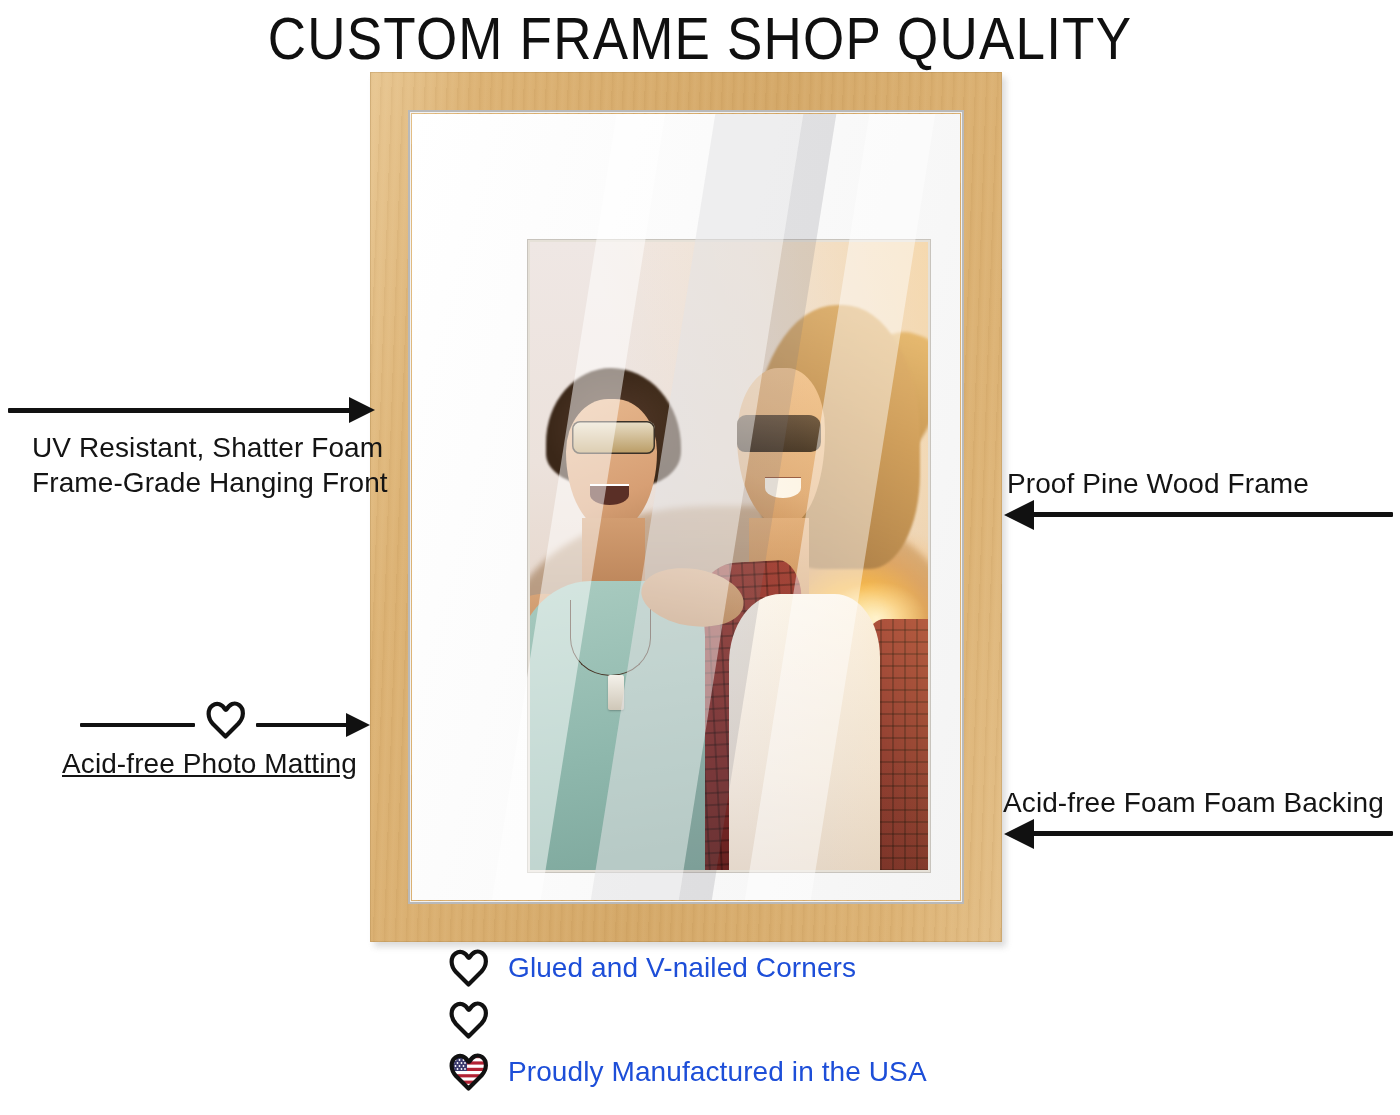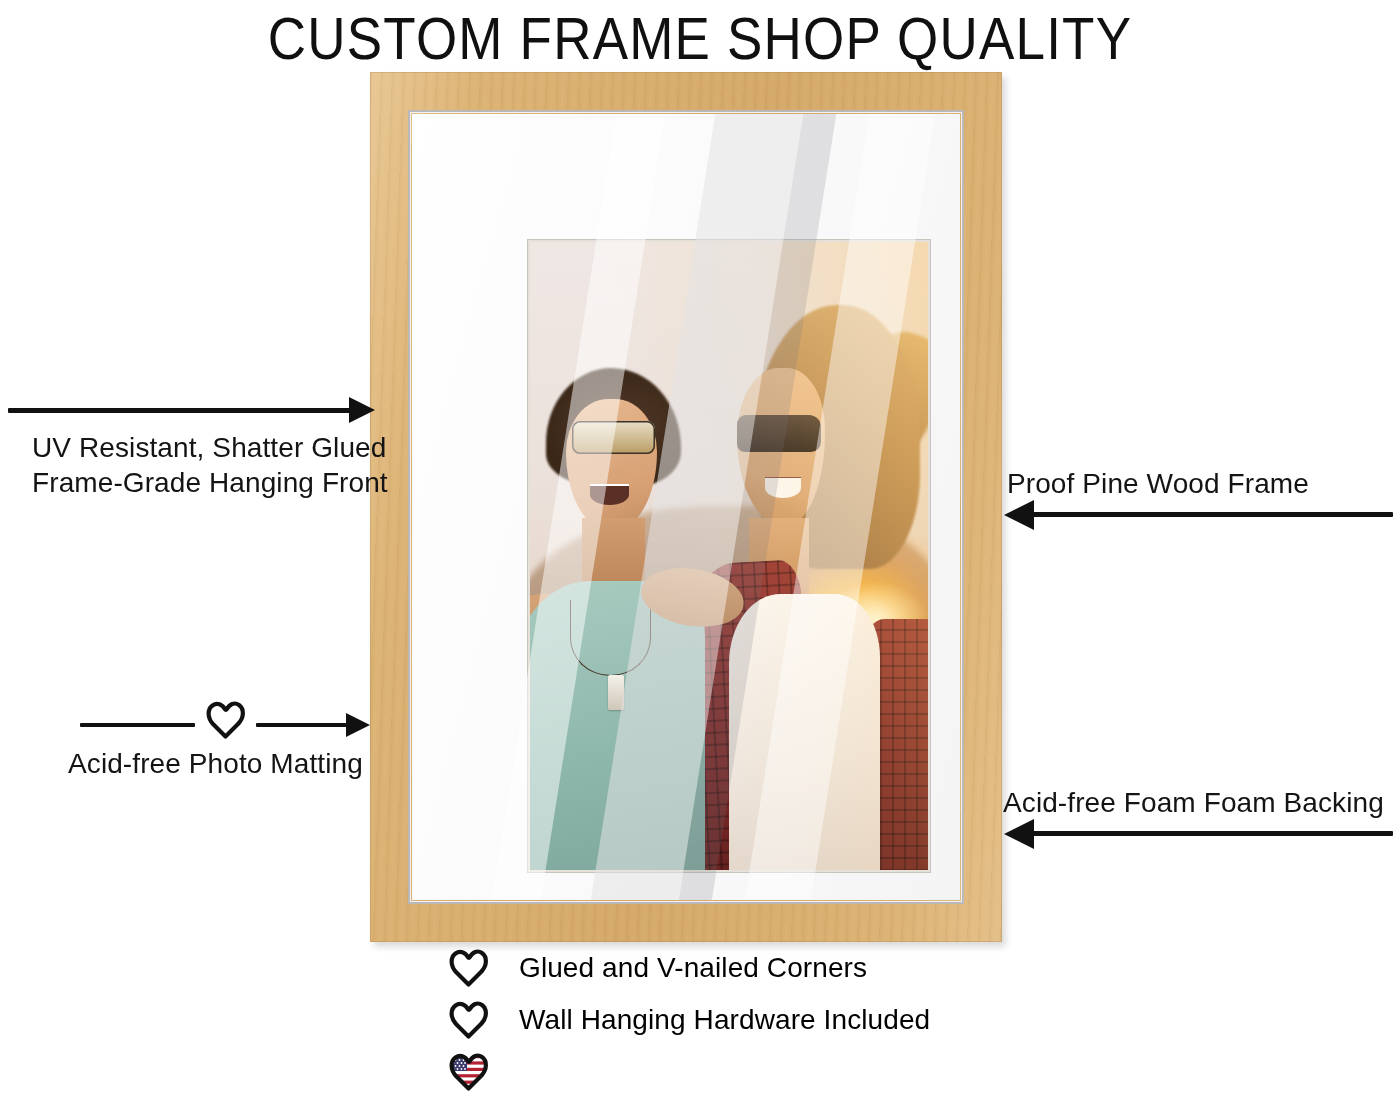--- a/index.html
+++ b/index.html
@@ -467,7 +467,7 @@
 
 <div class="arrow-line" style="left:8px; top:408px; width:348px;"></div>
 <div class="arrow-head right" style="left:349px; top:397px;"></div>
-<div class="ann-text" style="left:32px; top:430px; font-size:28px; line-height:35px;">UV Resistant, Shatter Glued</div>
+<div class="ann-text" style="left:32px; top:430px; font-size:28px; line-height:35px;">UV Resistant, Shatter Foam</div>
 <div class="ann-text" style="left:32px; top:465px; font-size:28px; line-height:35px;">Frame-Grade Hanging Front</div>
 
 <div class="arrow-line" style="left:80px; top:723px; width:115px; height:4px;"></div>

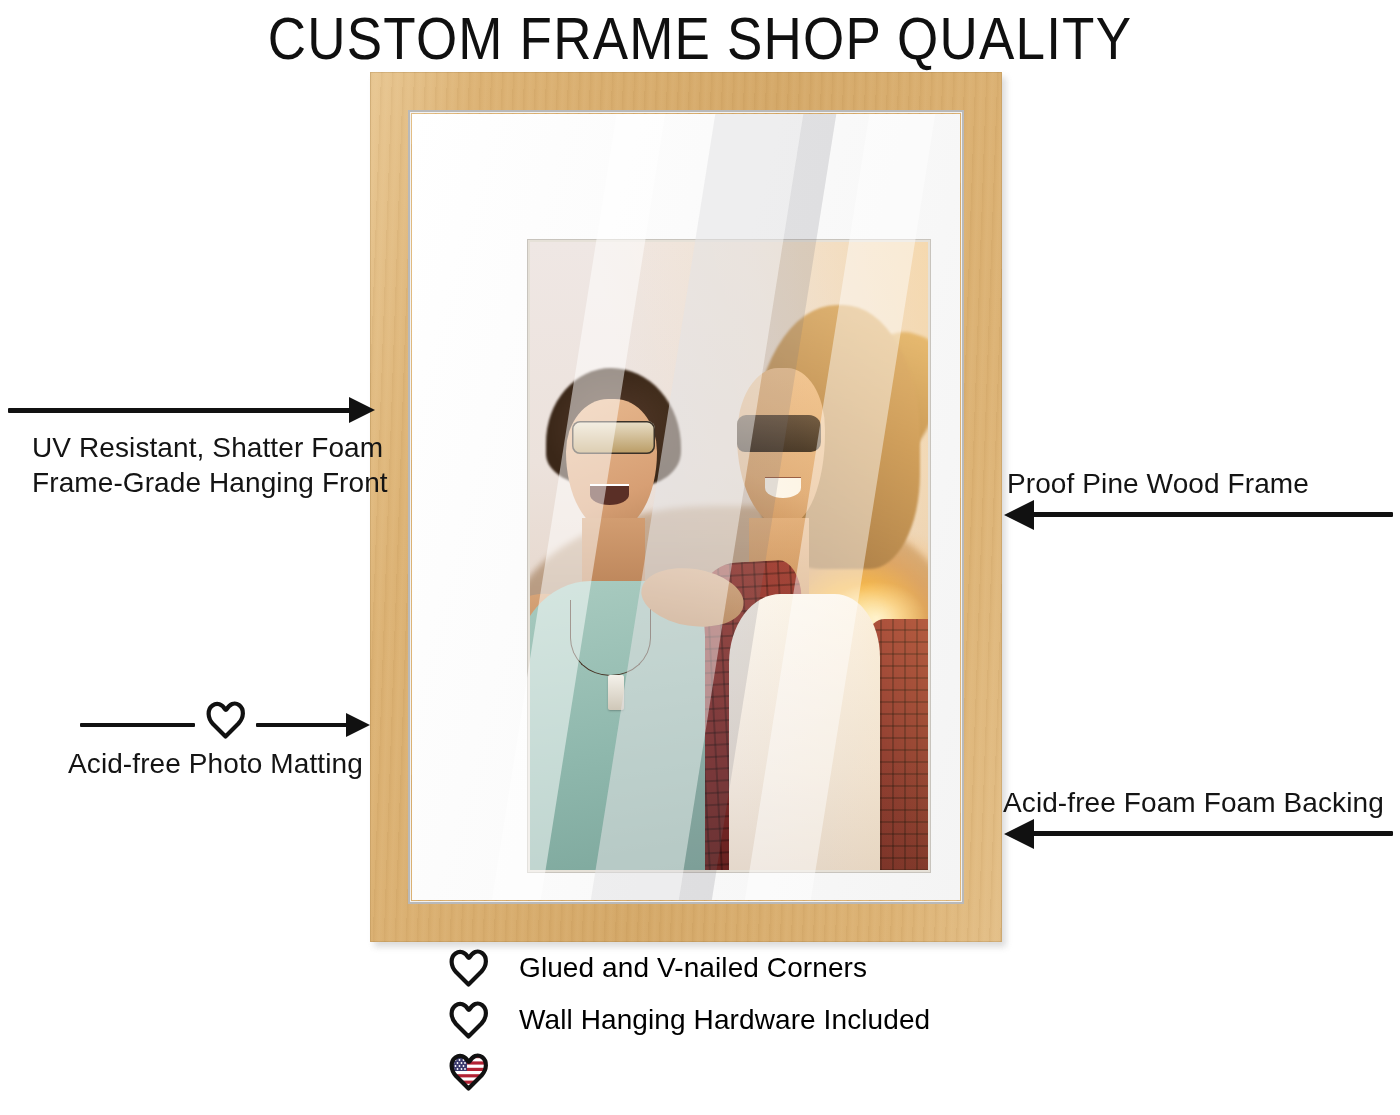--- a/index.html
+++ b/index.html
@@ -478,7 +478,7 @@
 </div>
 <div class="arrow-line" style="left:256px; top:723px; width:98px; height:4px;"></div>
 <div class="arrow-head right" style="left:346px; top:713px; border-top-width:12px; border-bottom-width:12px; border-left-width:24px;"></div>
-<div class="ann-text" style="left:68px; top:748px; font-size:28px;">Acid-free Photo Matting</div>
+<div class="ann-text" style="left:62px; top:748px; font-size:28px;text-decoration:underline;">Acid-free Photo Matting</div>
 
 <div class="ann-text" style="left:1007px; top:468px; font-size:28px;">Proof Pine Wood Frame</div>
 <div class="arrow-line" style="left:1033px; top:512px; width:360px;"></div>

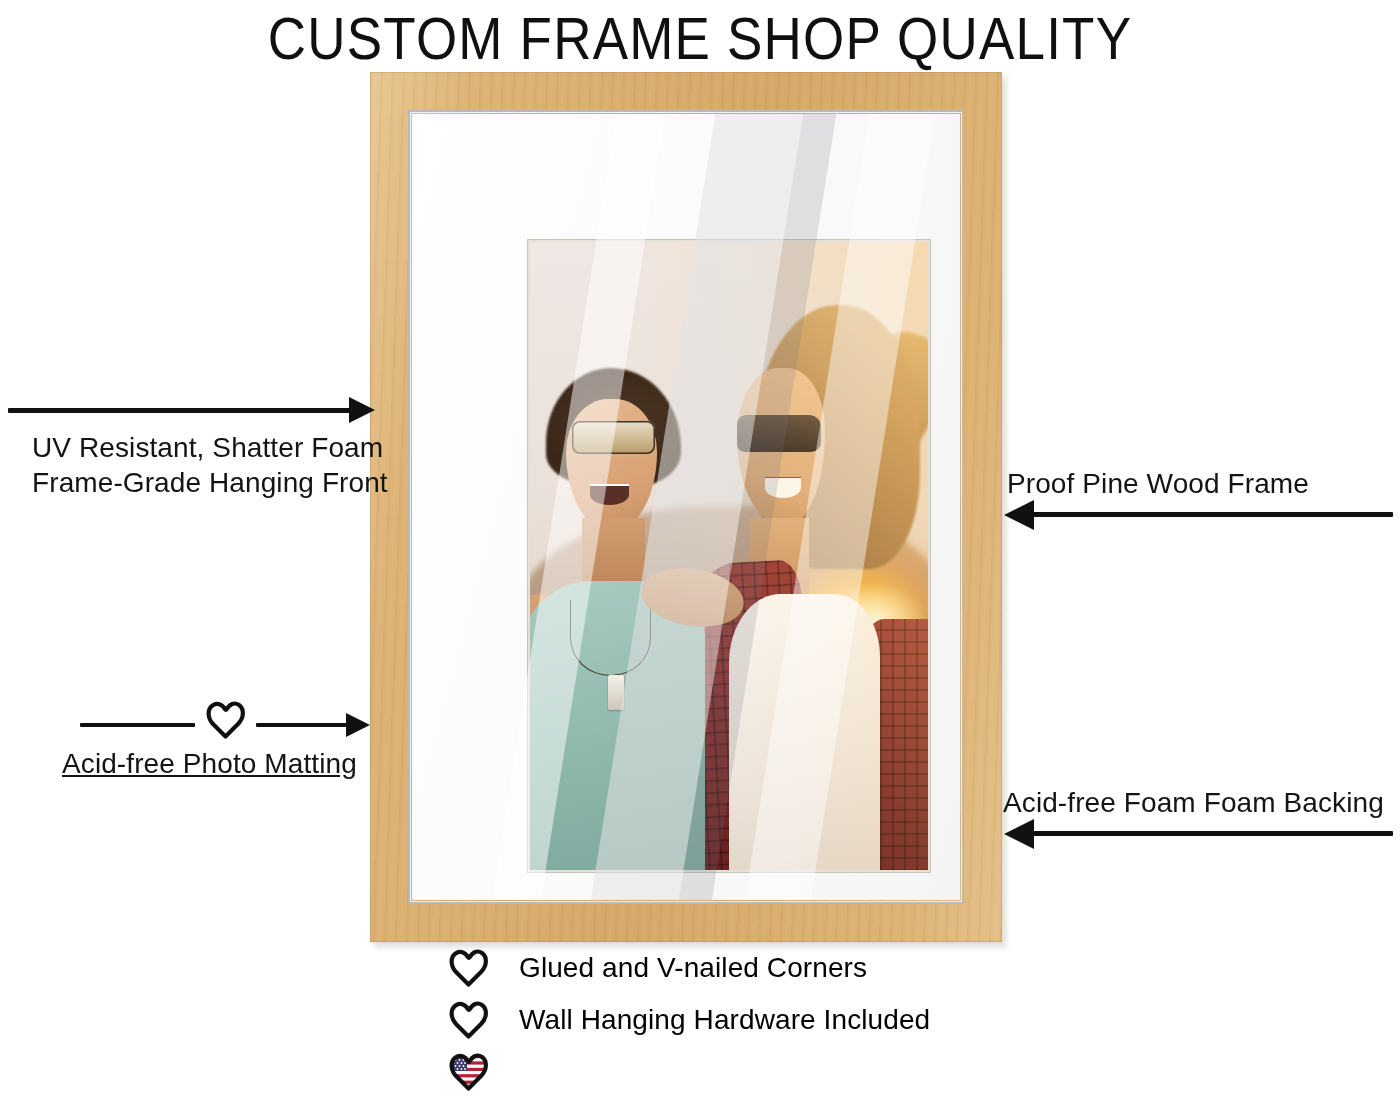--- a/index.html
+++ b/index.html
@@ -401,10 +401,9 @@
     font-family: "Liberation Sans", sans-serif;
     font-weight: 300;
     font-size: 28px;
-    color: #000000;
+    color: #1d4ed8;
     white-space: nowrap;
     letter-spacing: .1px;
-    margin-left: 11px;
   }
 </style>
 </head>

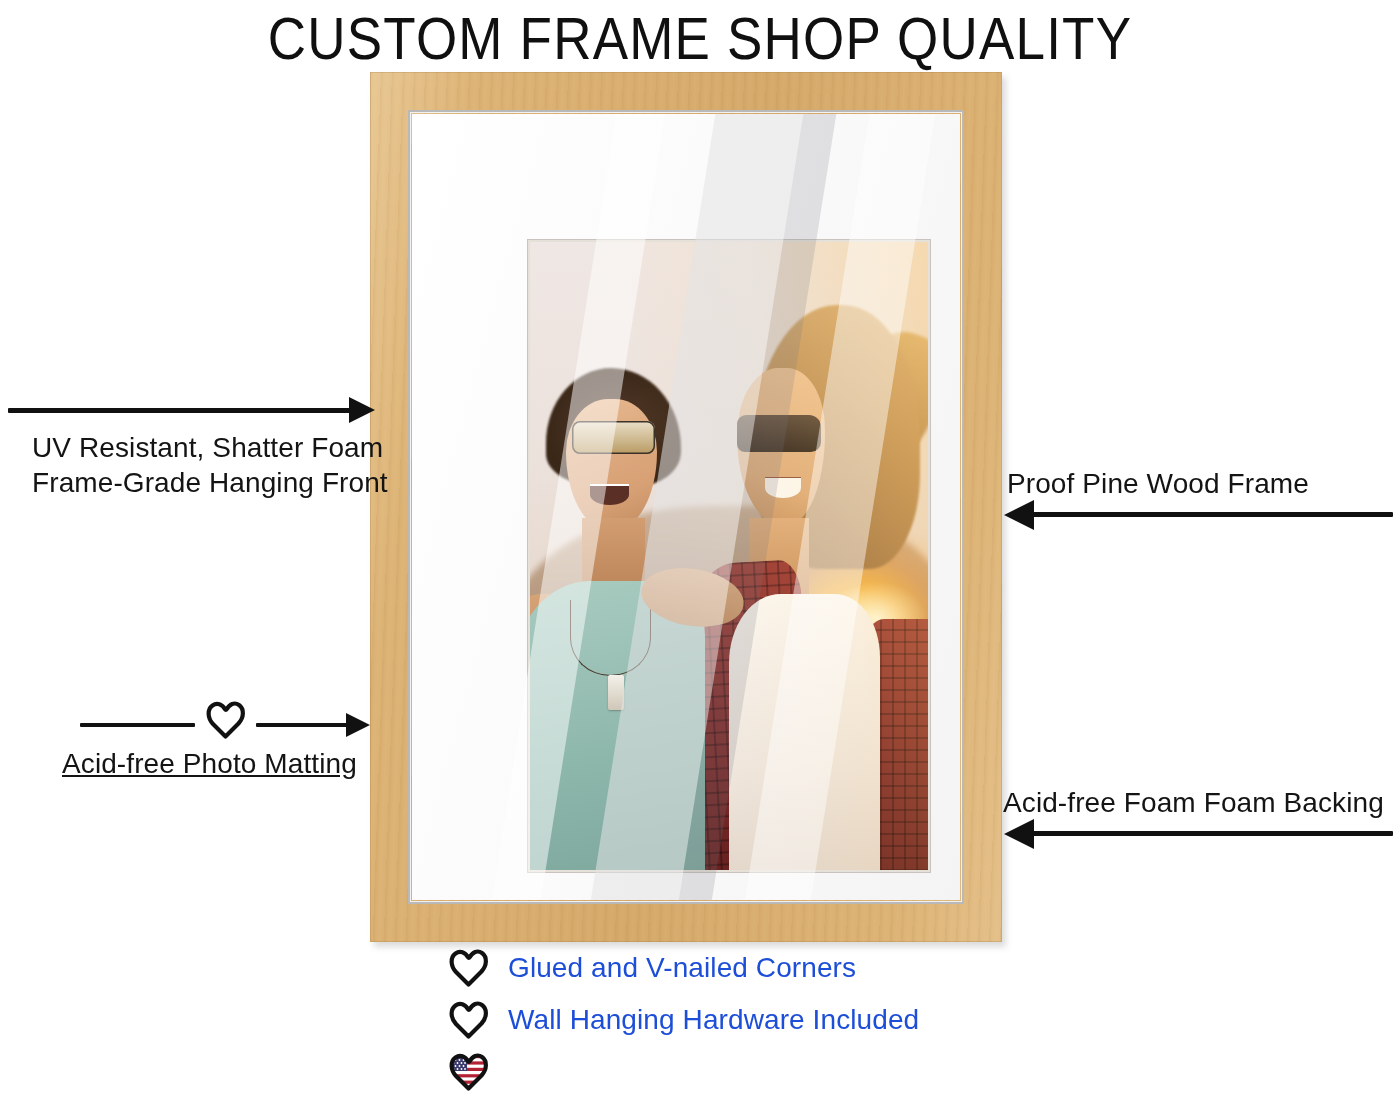--- a/index.html
+++ b/index.html
@@ -502,7 +502,6 @@
       <path d="M7.5 5.5 C2 9.5 2.5 18 8 24 L20.5 36.5 L33.5 23.5 C39 17.5 39.5 9 34 5 C29.5 1.8 24.5 4 21.5 9.5 C21.2 10 20.5 10 20.2 9.5 C17.2 4 12 2.2 7.5 5.5 Z" fill="none" stroke="#111" stroke-width="4.2" stroke-linejoin="round"></path>
     </svg>
   </span>
-  <span class="blabel">Wall Hanging Hardware Included</span>
 </div>
 
 <div class="bullet" style="left:448px; top:1052px;">

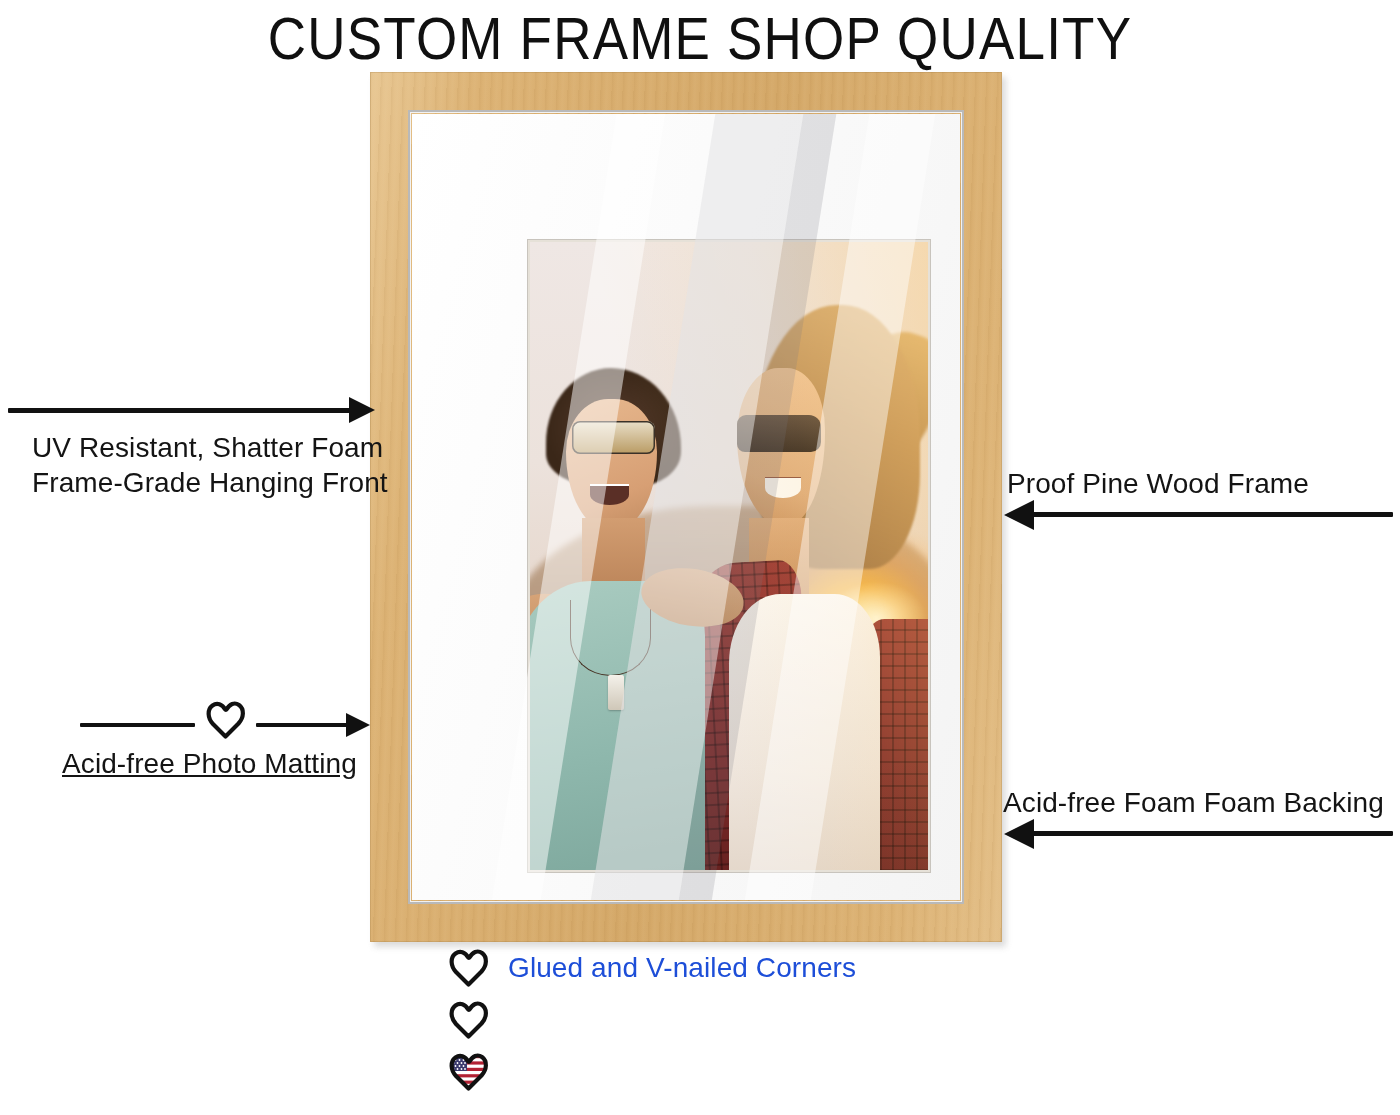--- a/index.html
+++ b/index.html
@@ -545,6 +545,7 @@
       <path d="M7.5 5.5 C2 9.5 2.5 18 8 24 L20.5 36.5 L33.5 23.5 C39 17.5 39.5 9 34 5 C29.5 1.8 24.5 4 21.5 9.5 C21.2 10 20.5 10 20.2 9.5 C17.2 4 12 2.2 7.5 5.5 Z" fill="none" stroke="#111" stroke-width="4.2" stroke-linejoin="round"></path>
     </svg>
   </span>
+  <span class="blabel">Proudly Manufactured in the USA</span>
 </div>
 
 </body></html>

